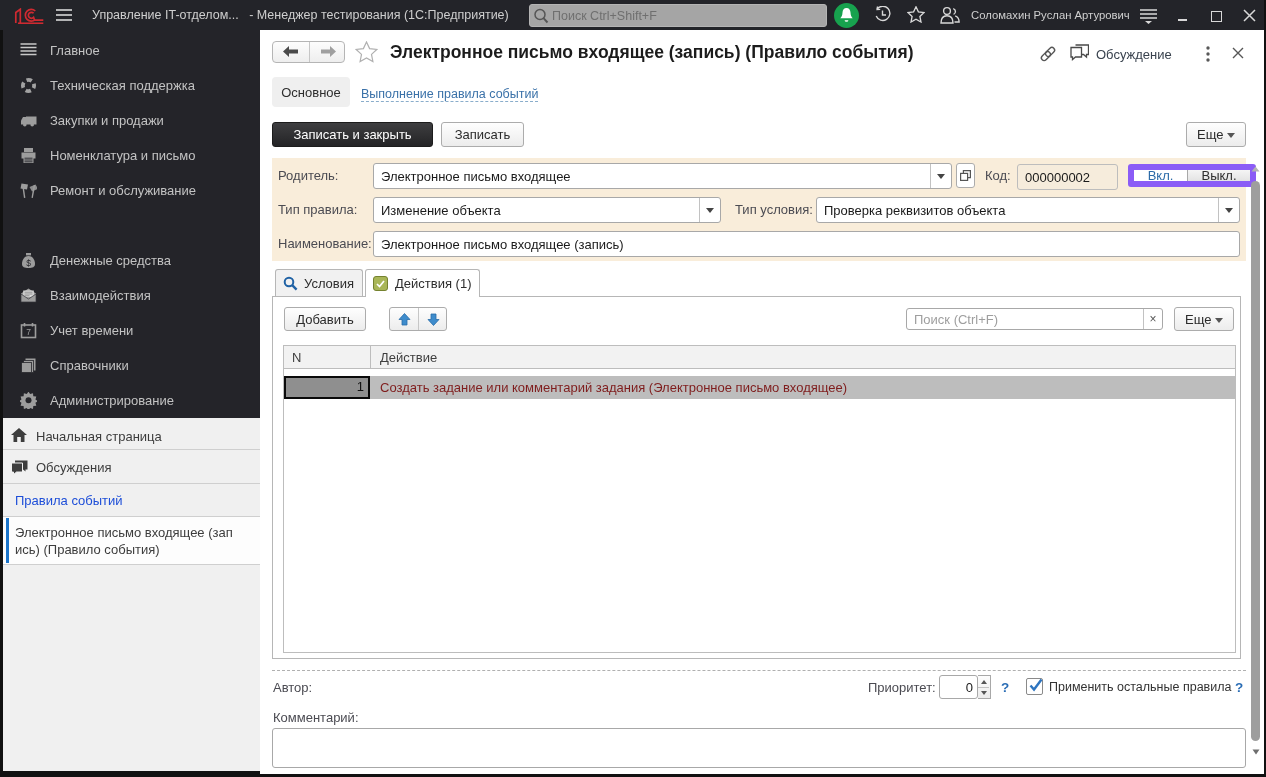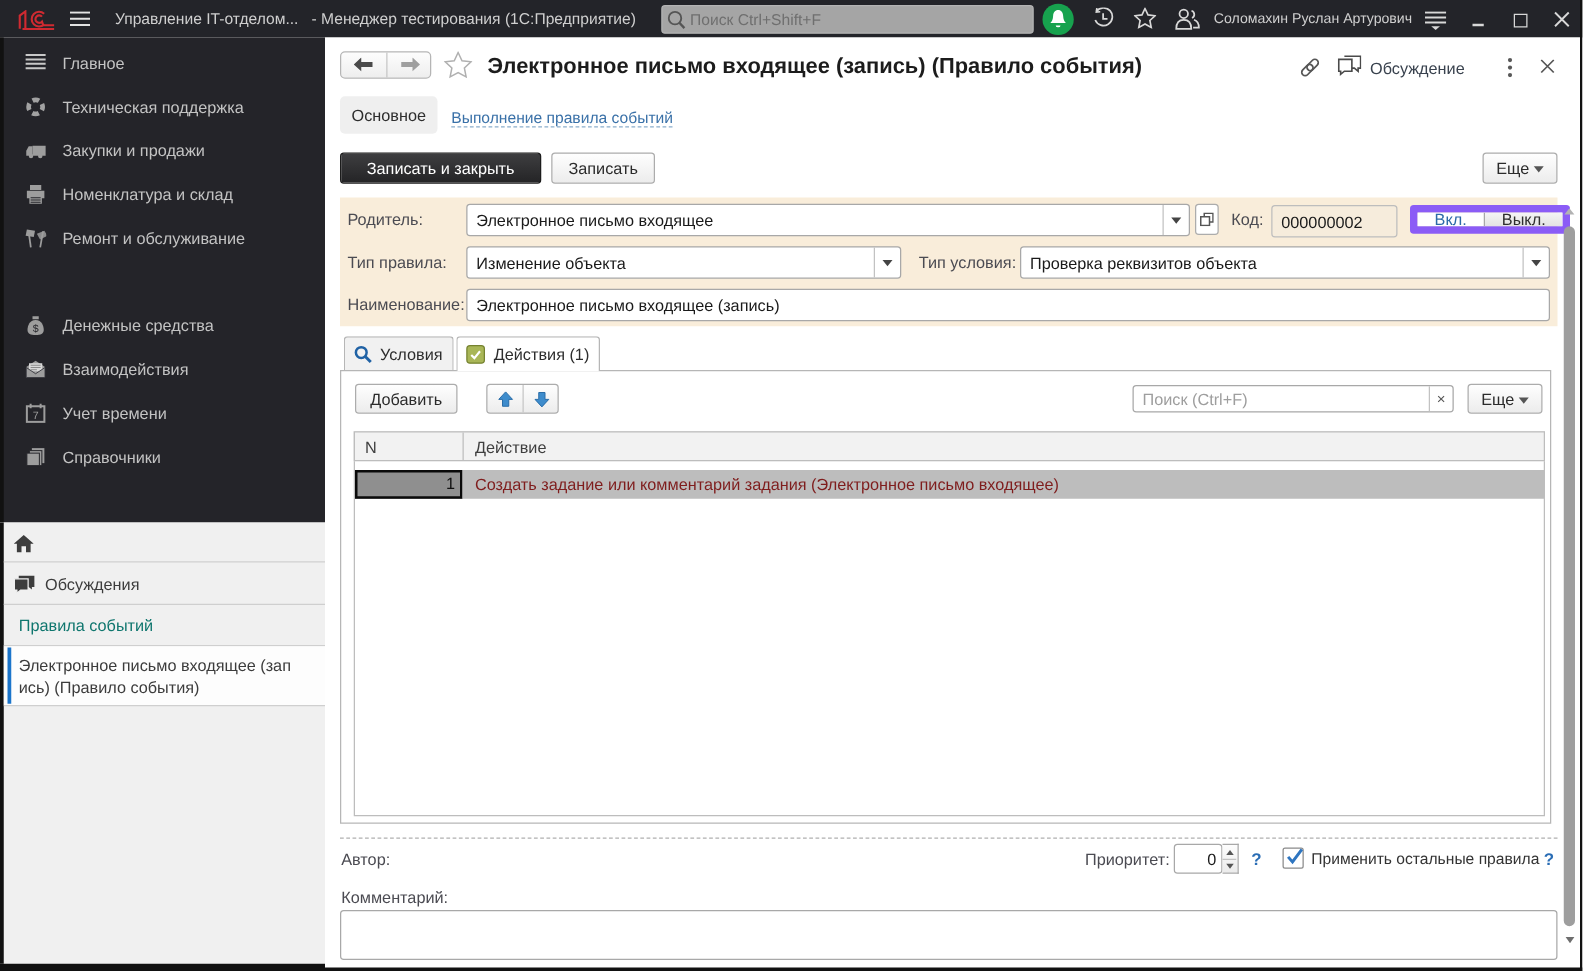--- a/index.html
+++ b/index.html
@@ -131,7 +131,7 @@
           <path d="M4.5 11.2h8M4.5 13h8M4.5 14.8h8" stroke="#26262b" stroke-width="0.9"></path>
         </g>
       </svg>
-    <div class="stxt">Номенклатура и склад</div>
+    <div class="stxt">Номенклатура и письмо</div>
   </div>
   <div class="sitem" style="top:143px">
     <svg class="sico" viewBox="0 0 17 17">

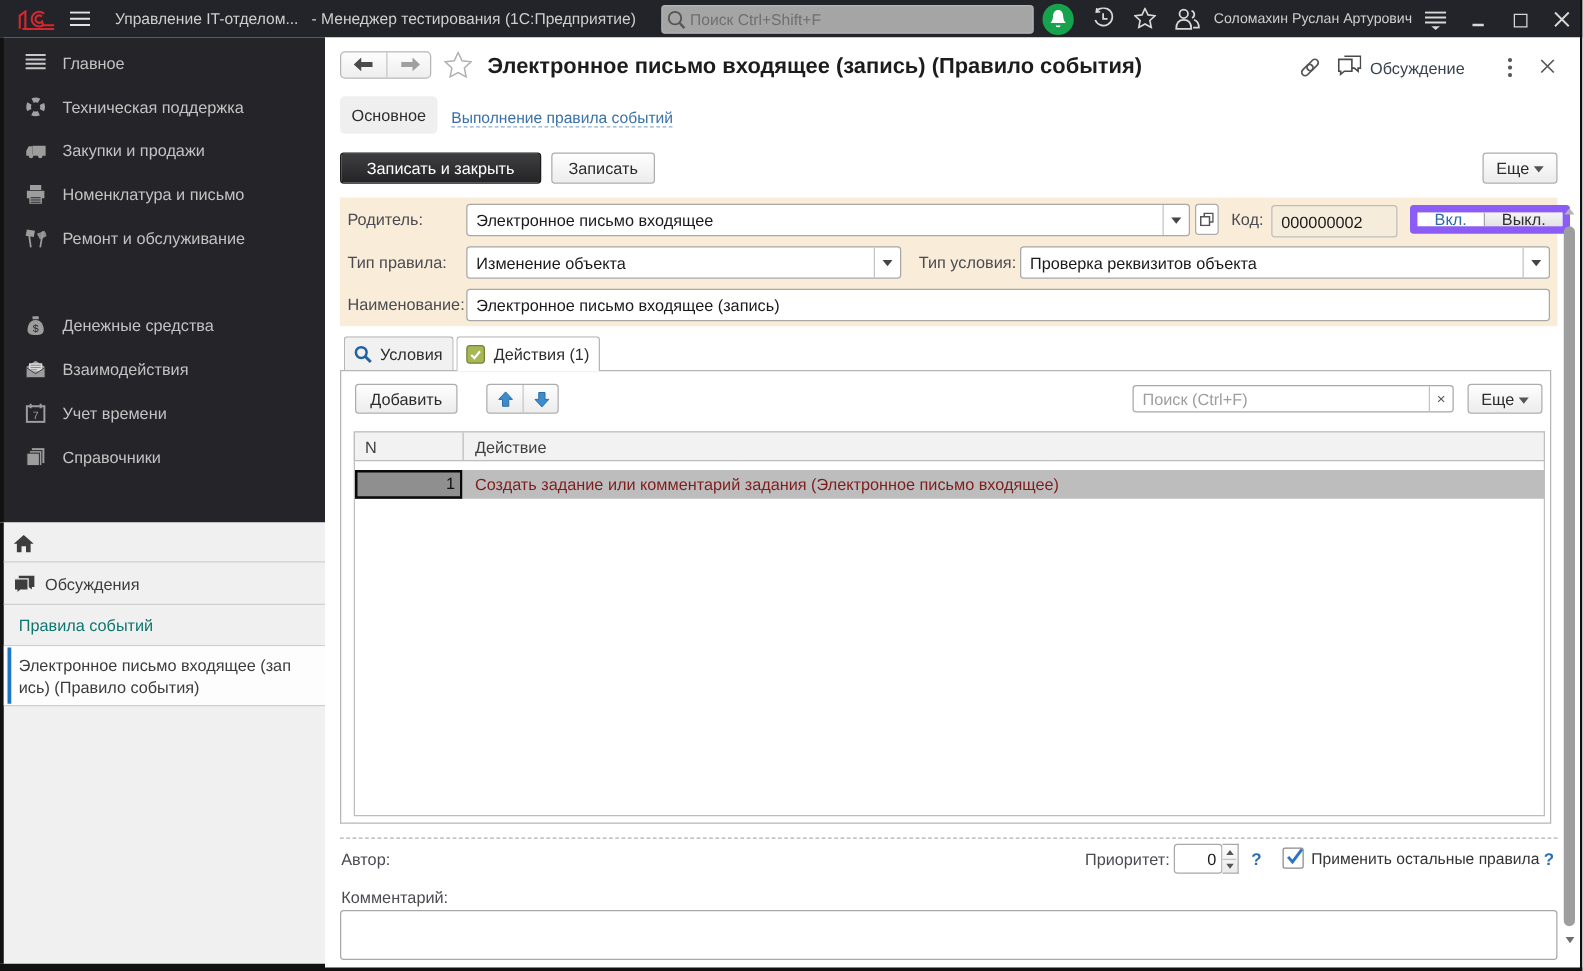--- a/index.html
+++ b/index.html
@@ -185,6 +185,15 @@
       </svg>
     <div class="stxt">Справочники</div>
   </div>
+  <div class="sitem" style="top:353px">
+    <svg class="sico" viewBox="0 0 17 17">
+        <g fill="#9d9d9d">
+          <path d="M8.5 0.8 l1.7 2.6 l3-0.9 l0.3 3.1 l3.1 0.3 l-0.9 3 l2.6 1.7 l-2.6 1.7 l0.9 3 l-3.1 0.3 l-0.3 3.1 l-3-0.9 l-1.7 2.6 l-1.7-2.6 l-3 0.9 l-0.3-3.1 l-3.1-0.3 l0.9-3 l-2.6-1.7 l2.6-1.7 l-0.9-3 l3.1-0.3 l0.3-3.1 l3 0.9 z" transform="translate(0.2,-1.2) scale(0.97)"></path>
+          <circle cx="8.5" cy="8.3" r="3" fill="#26262b"></circle>
+        </g>
+      </svg>
+    <div class="stxt">Администрирование</div>
+  </div>
 </div>
 <div id="side-light">
   <svg class="abs" style="left:8px;top:10px" width="16" height="14" viewBox="0 0 16 14">

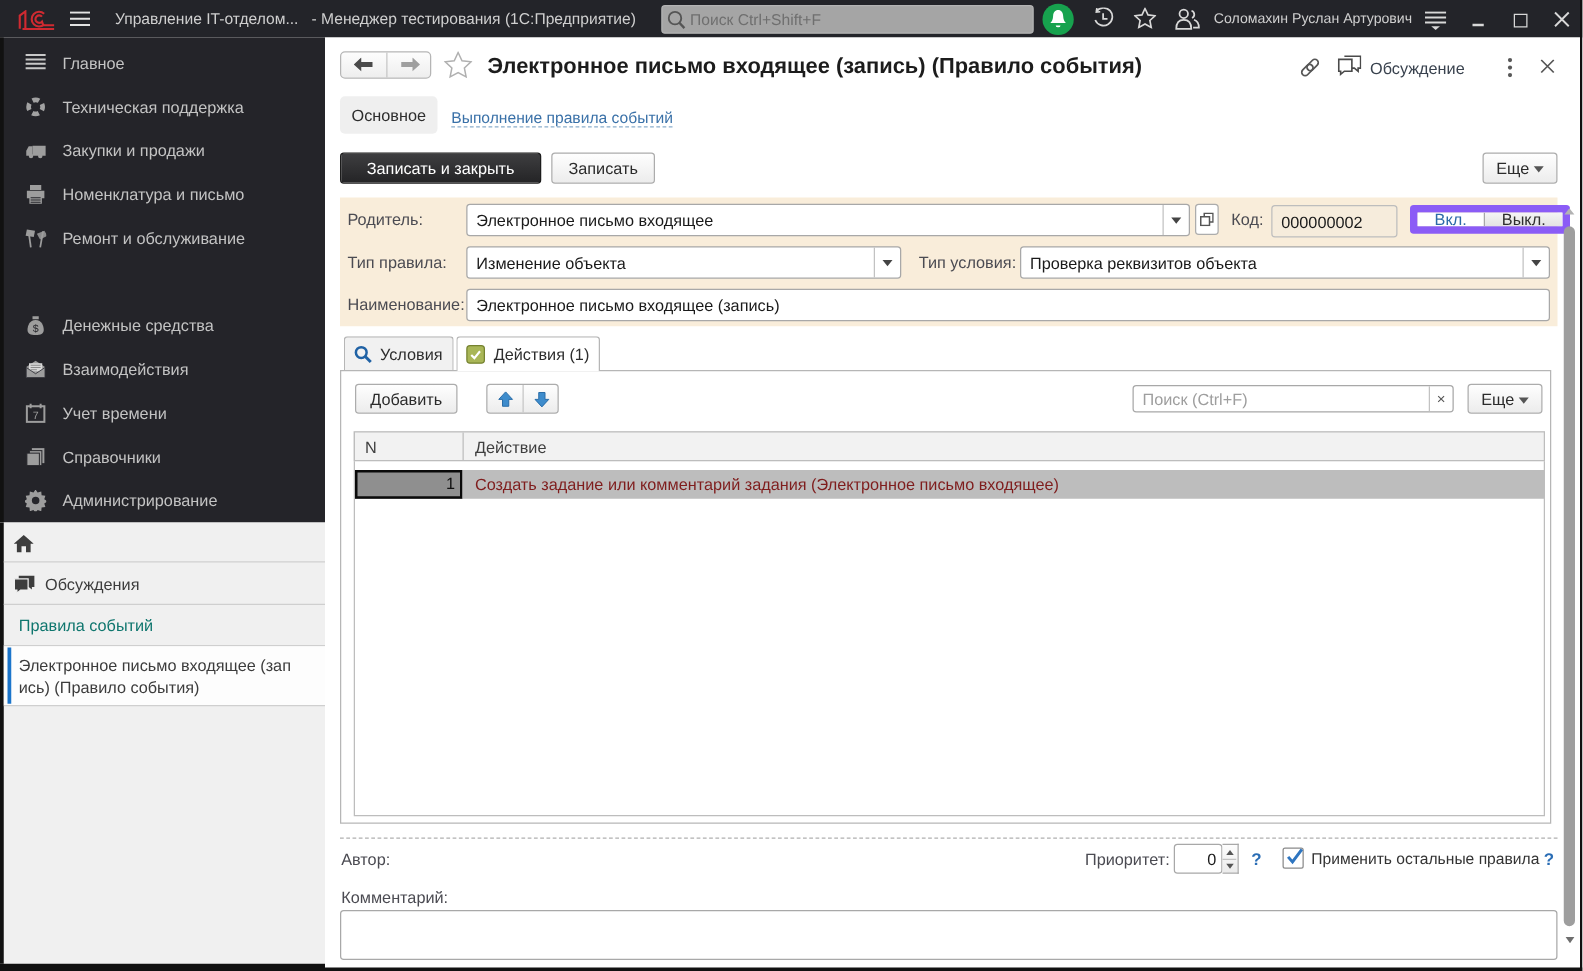--- a/index.html
+++ b/index.html
@@ -199,6 +199,7 @@
   <svg class="abs" style="left:8px;top:10px" width="16" height="14" viewBox="0 0 16 14">
       <path d="M8 0 L16 7 L13.5 7 L13.5 14 L9.8 14 L9.8 9 L6.2 9 L6.2 14 L2.5 14 L2.5 7 L0 7 Z" fill="#3d3d3d"></path>
     </svg>
+  <div class="abs flex" style="left:33px;top:0;height:36px;color:#3c3c3c;font-size:13px">Начальная страница</div>
   <div class="ldiv" style="top:31px"></div>
   <svg class="abs" style="left:8px;top:42px" width="17" height="16" viewBox="0 0 17 16">
       <g fill="#3d3d3d">

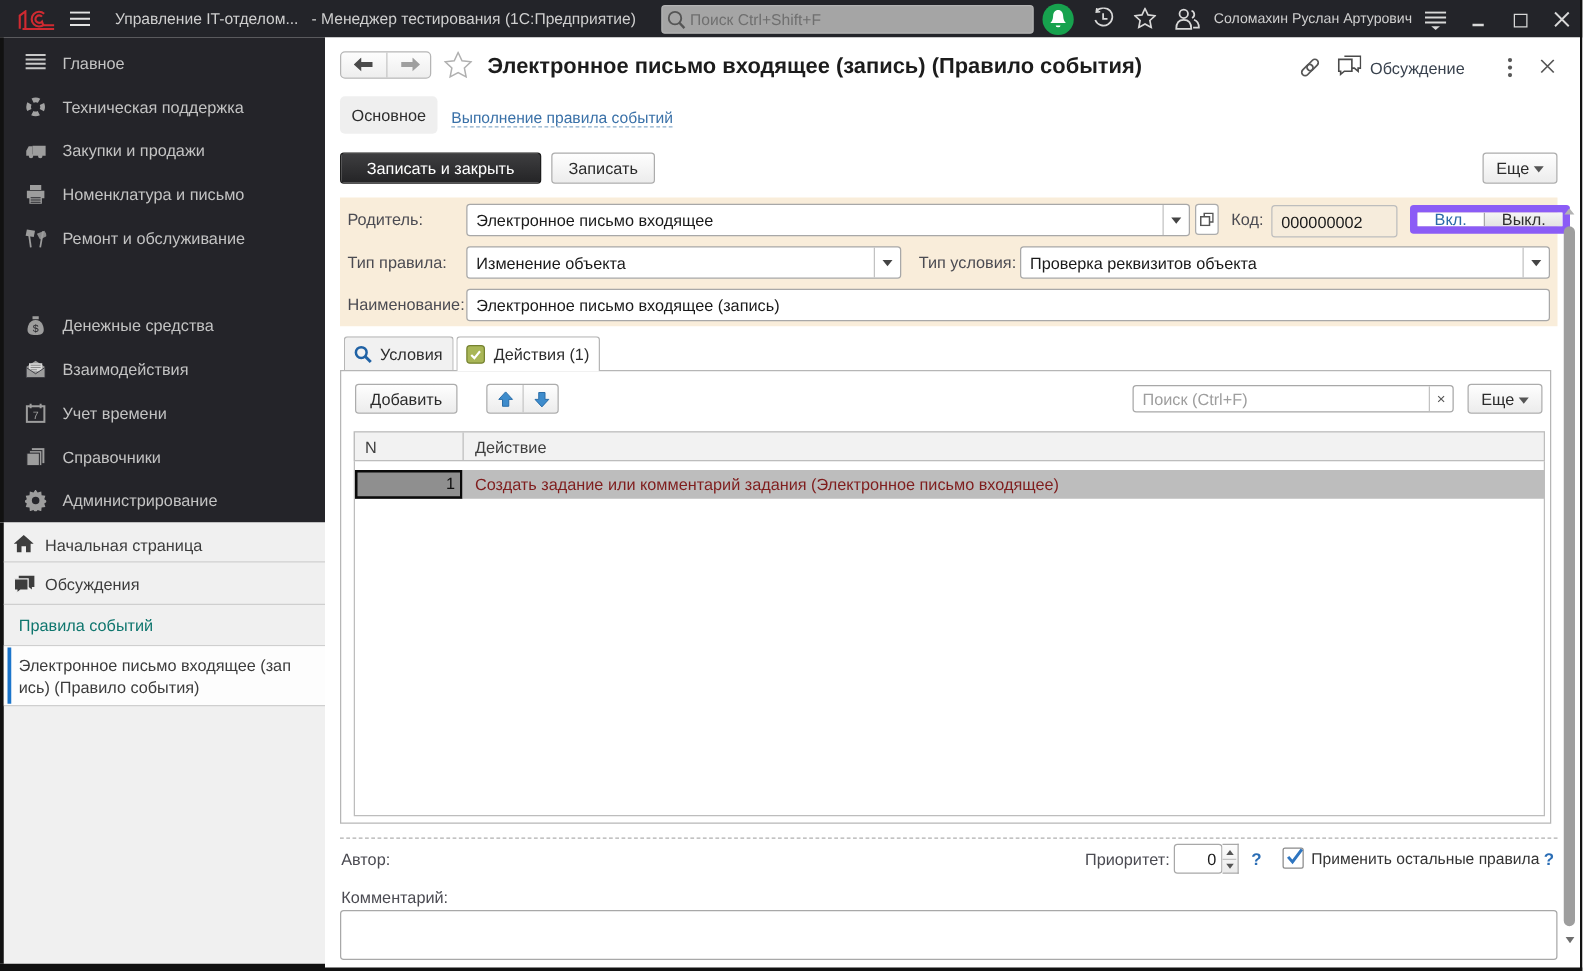--- a/index.html
+++ b/index.html
@@ -209,7 +209,7 @@
     </svg>
   <div class="abs flex" style="left:33px;top:32px;height:35px;color:#3c3c3c;font-size:13px">Обсуждения</div>
   <div class="ldiv" style="top:65px"></div>
-  <div class="abs flex" style="left:12px;top:66px;height:33px;color:#0f766e;font-size:13px">Правила событий</div>
+  <div class="abs flex" style="left:12px;top:66px;height:33px;color:#1d4ed8;font-size:13px">Правила событий</div>
   <div class="ldiv" style="top:98px"></div>
   <div class="abs" style="left:0;top:99px;width:257px;height:47px;background:#fdfdfd">
     <div class="abs" style="left:3px;top:1px;width:3px;height:45px;background:#1b75cb"></div>

